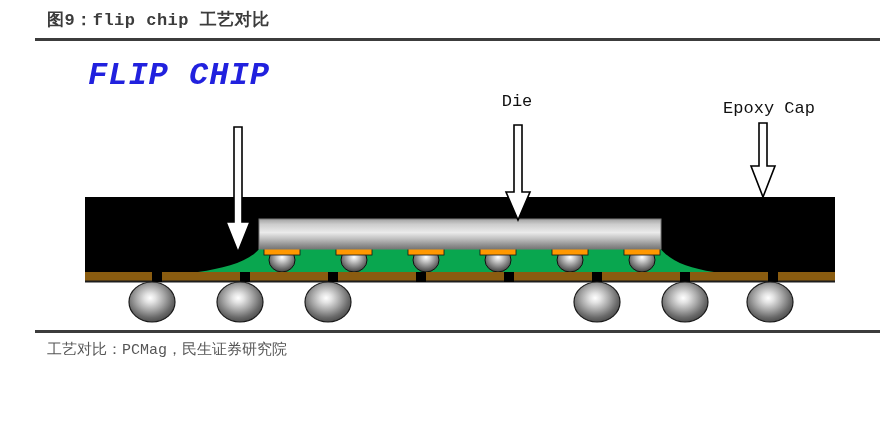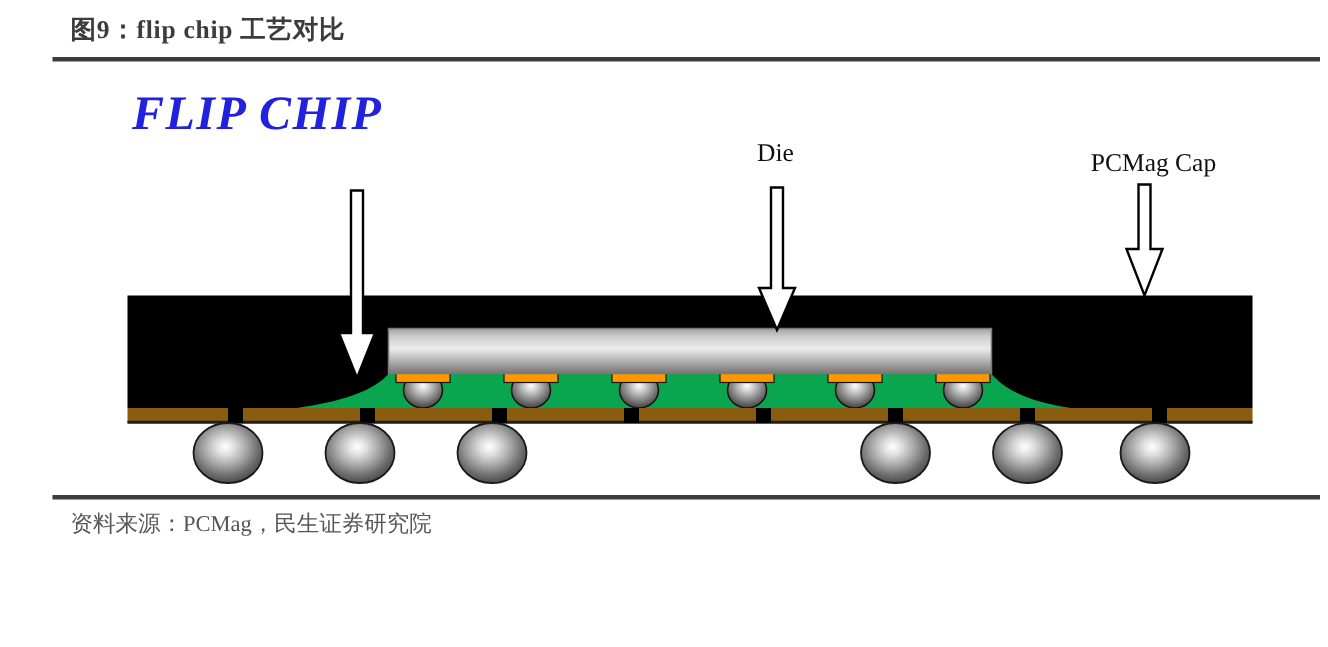--- a/index.html
+++ b/index.html
@@ -4,7 +4,7 @@
 <style>
   html,body{margin:0;padding:0;background:#fff;}
   #page{position:relative;width:885px;height:431px;background:#ffffff;overflow:hidden;
-        font-family:Liberation Serif, serif;}
+        font-family:Liberation Mono, monospace;}
 
   .fig-title{position:absolute;left:47px;top:8px;font-size:17px;font-weight:bold;
              color:#3c3c3c;letter-spacing:.5px;white-space:nowrap;}

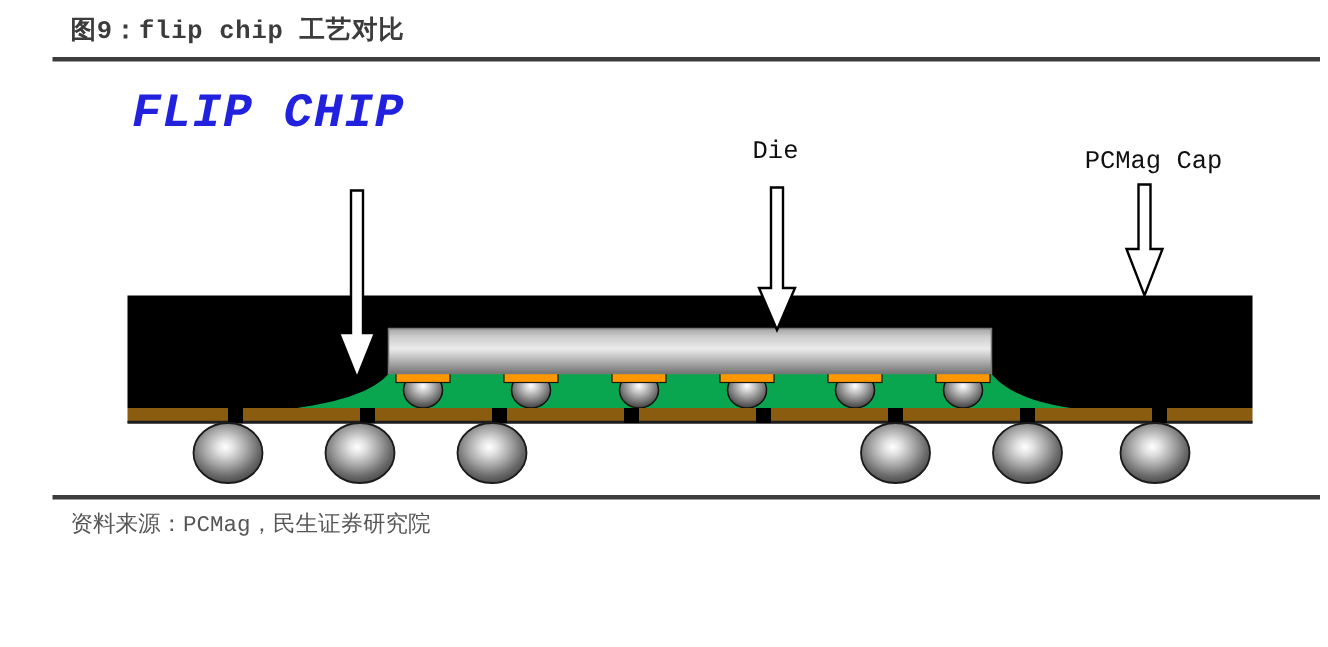--- a/index.html
+++ b/index.html
@@ -41,7 +41,7 @@
   <div class="flipchip-heading">FLIP CHIP</div>
 
   <div class="callout callout-die">Die</div>
-  <div class="callout callout-mold">PCMag Cap</div>
+  <div class="callout callout-mold">Epoxy Cap</div>
 
   <svg class="diagram" width="885" height="431" viewBox="0 0 885 431">
     <defs>

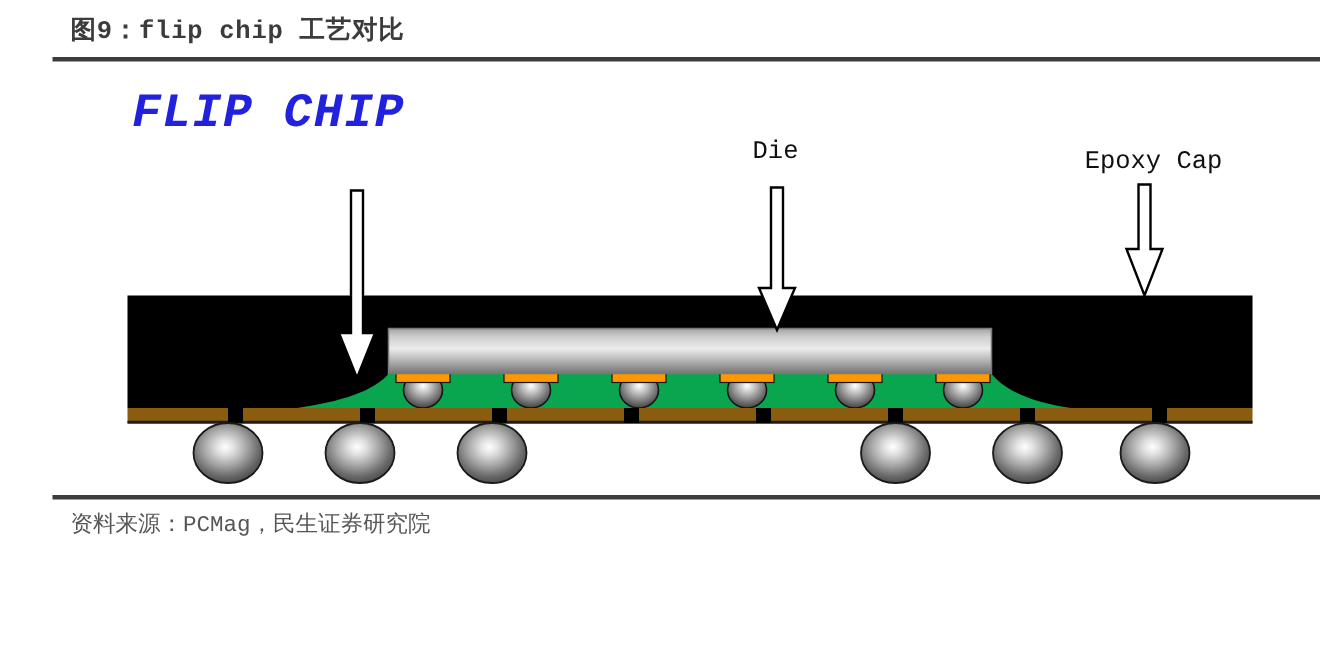--- a/index.html
+++ b/index.html
@@ -118,7 +118,7 @@
   </svg>
 
   <div class="rule rule-bottom"></div>
-  <div class="source-line">资料来源：PCMag，民生证券研究院</div>
+  <div class="source-line">工艺对比：PCMag，民生证券研究院</div>
 
 
 </div>

